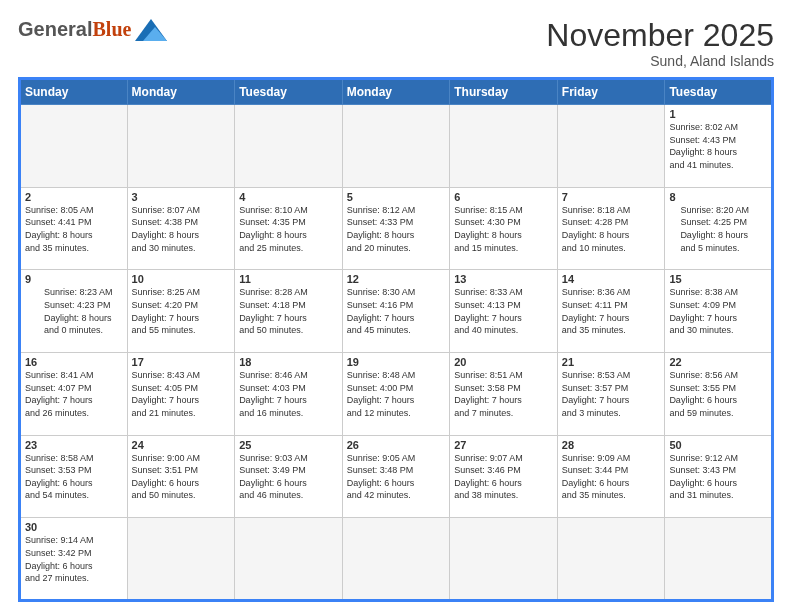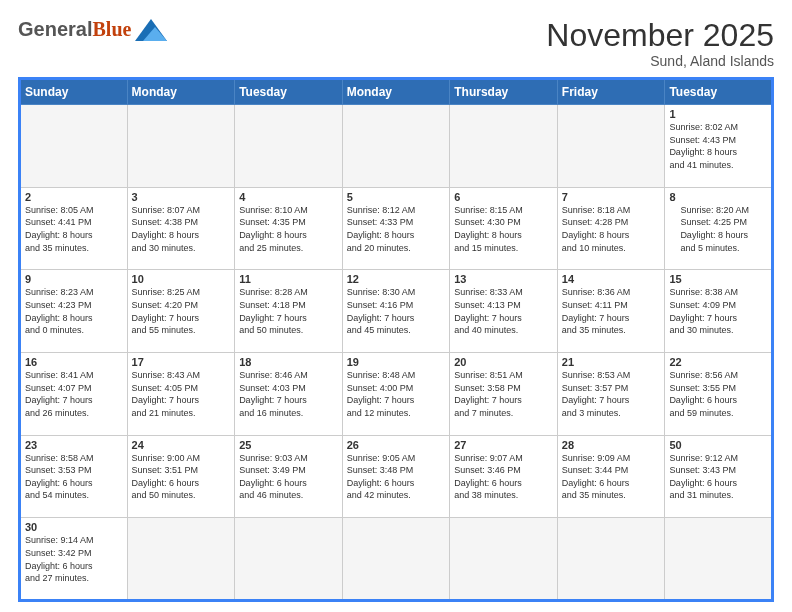--- a/index.html
+++ b/index.html
@@ -198,7 +198,7 @@
         <tr>
           <td>
             <span class="day-number">9</span>
-            <div class="day-info" style="white-space: pre-line;">Sunrise: 8:23 AM
+            <div class="day-info" style="white-space: pre-line; margin-left: 19px;">Sunrise: 8:23 AM
 Sunset: 4:23 PM
 Daylight: 8 hours
 and 0 minutes.</div>

